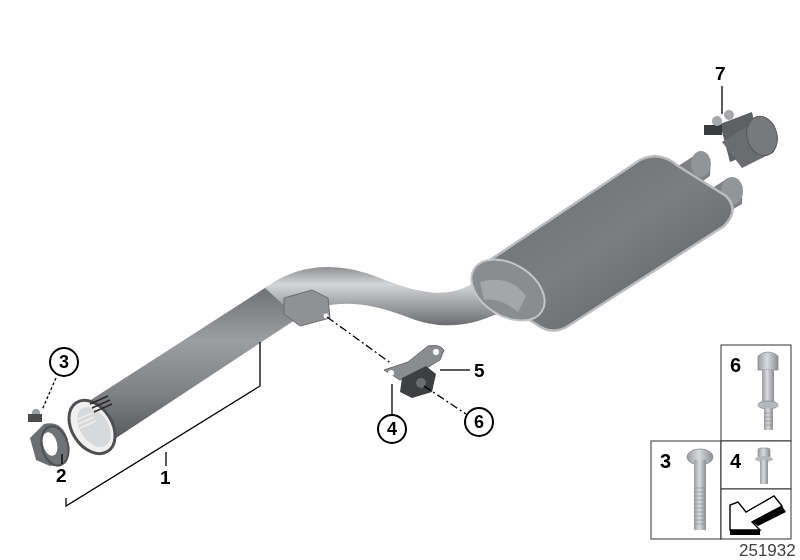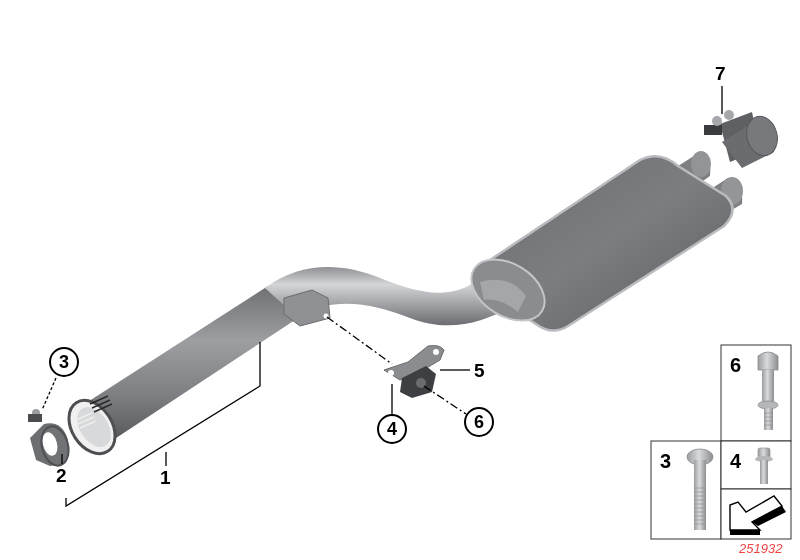--- a/index.html
+++ b/index.html
@@ -9,7 +9,7 @@
   .circled { position:absolute; width:30px; height:30px; border:2px solid #000; border-radius:50%; background:#fff; box-sizing:border-box; display:flex; align-items:center; justify-content:center; font-weight:bold; font-size:18px; color:#000; }
   .inset-box { position:absolute; border:1px solid #333; box-sizing:border-box; background:#fff; }
   .inset-label { position:absolute; left:9px; top:9px; font-weight:bold; font-size:20px; color:#000; }
-  .diagram-id { position:absolute; left:739px; top:541px; font-size:13px; color:#ef4444;font-style:italic; }
+  .diagram-id { position:absolute; left:739px; top:541px; font-size:17px; color:#404040; }
 </style>
 </head>
 <body>

